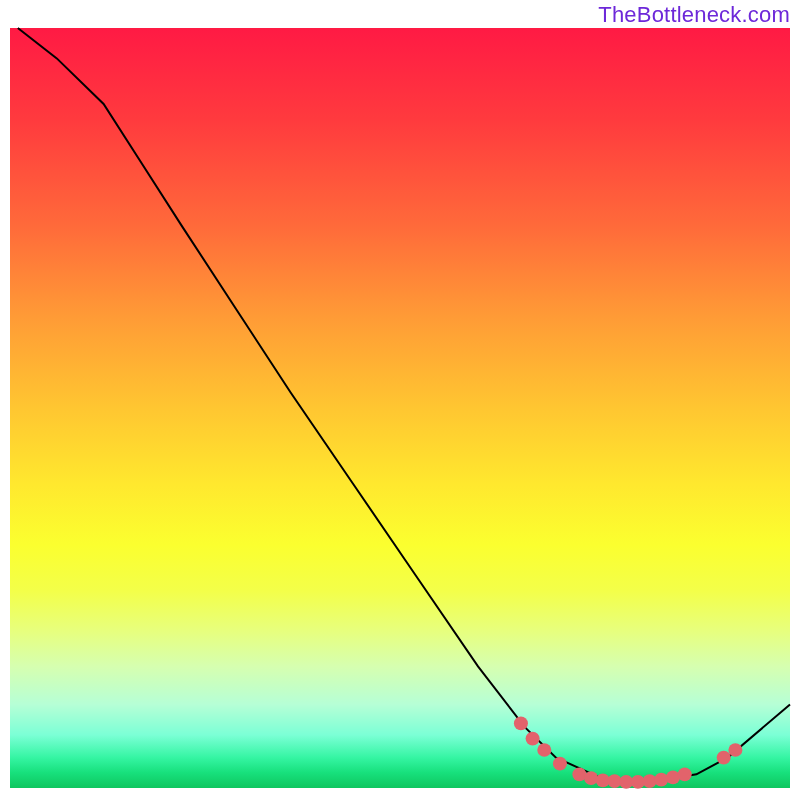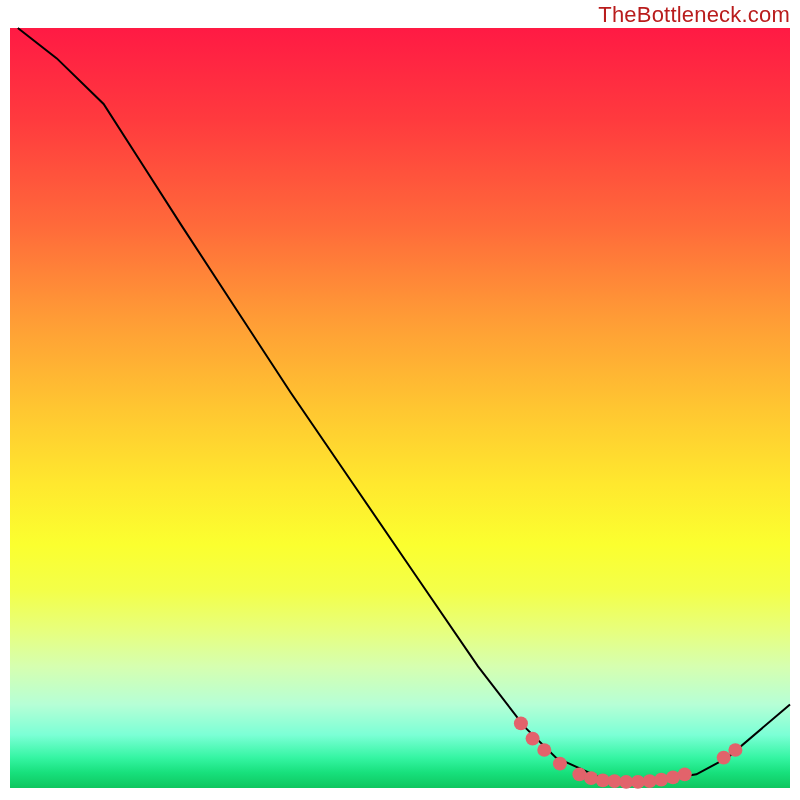--- a/index.html
+++ b/index.html
@@ -21,7 +21,7 @@
     top: 2px;
     right: 10px;
     font-size: 22px;
-    color: #b91c1c;
+    color: #6d28d9;
     font-weight: 400;
     letter-spacing: 0.2px;
     z-index: 10;

